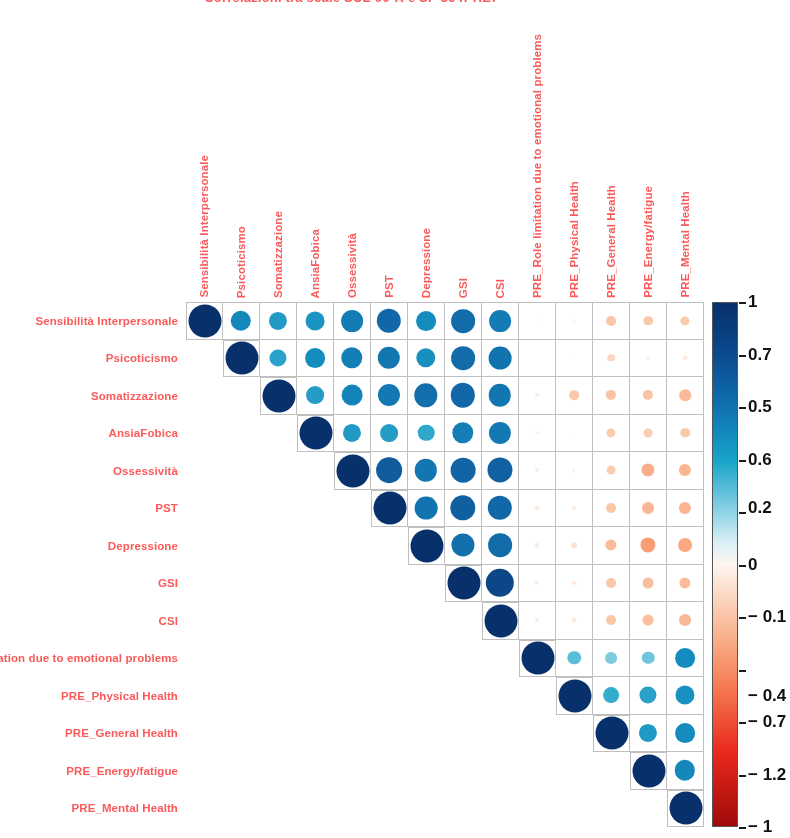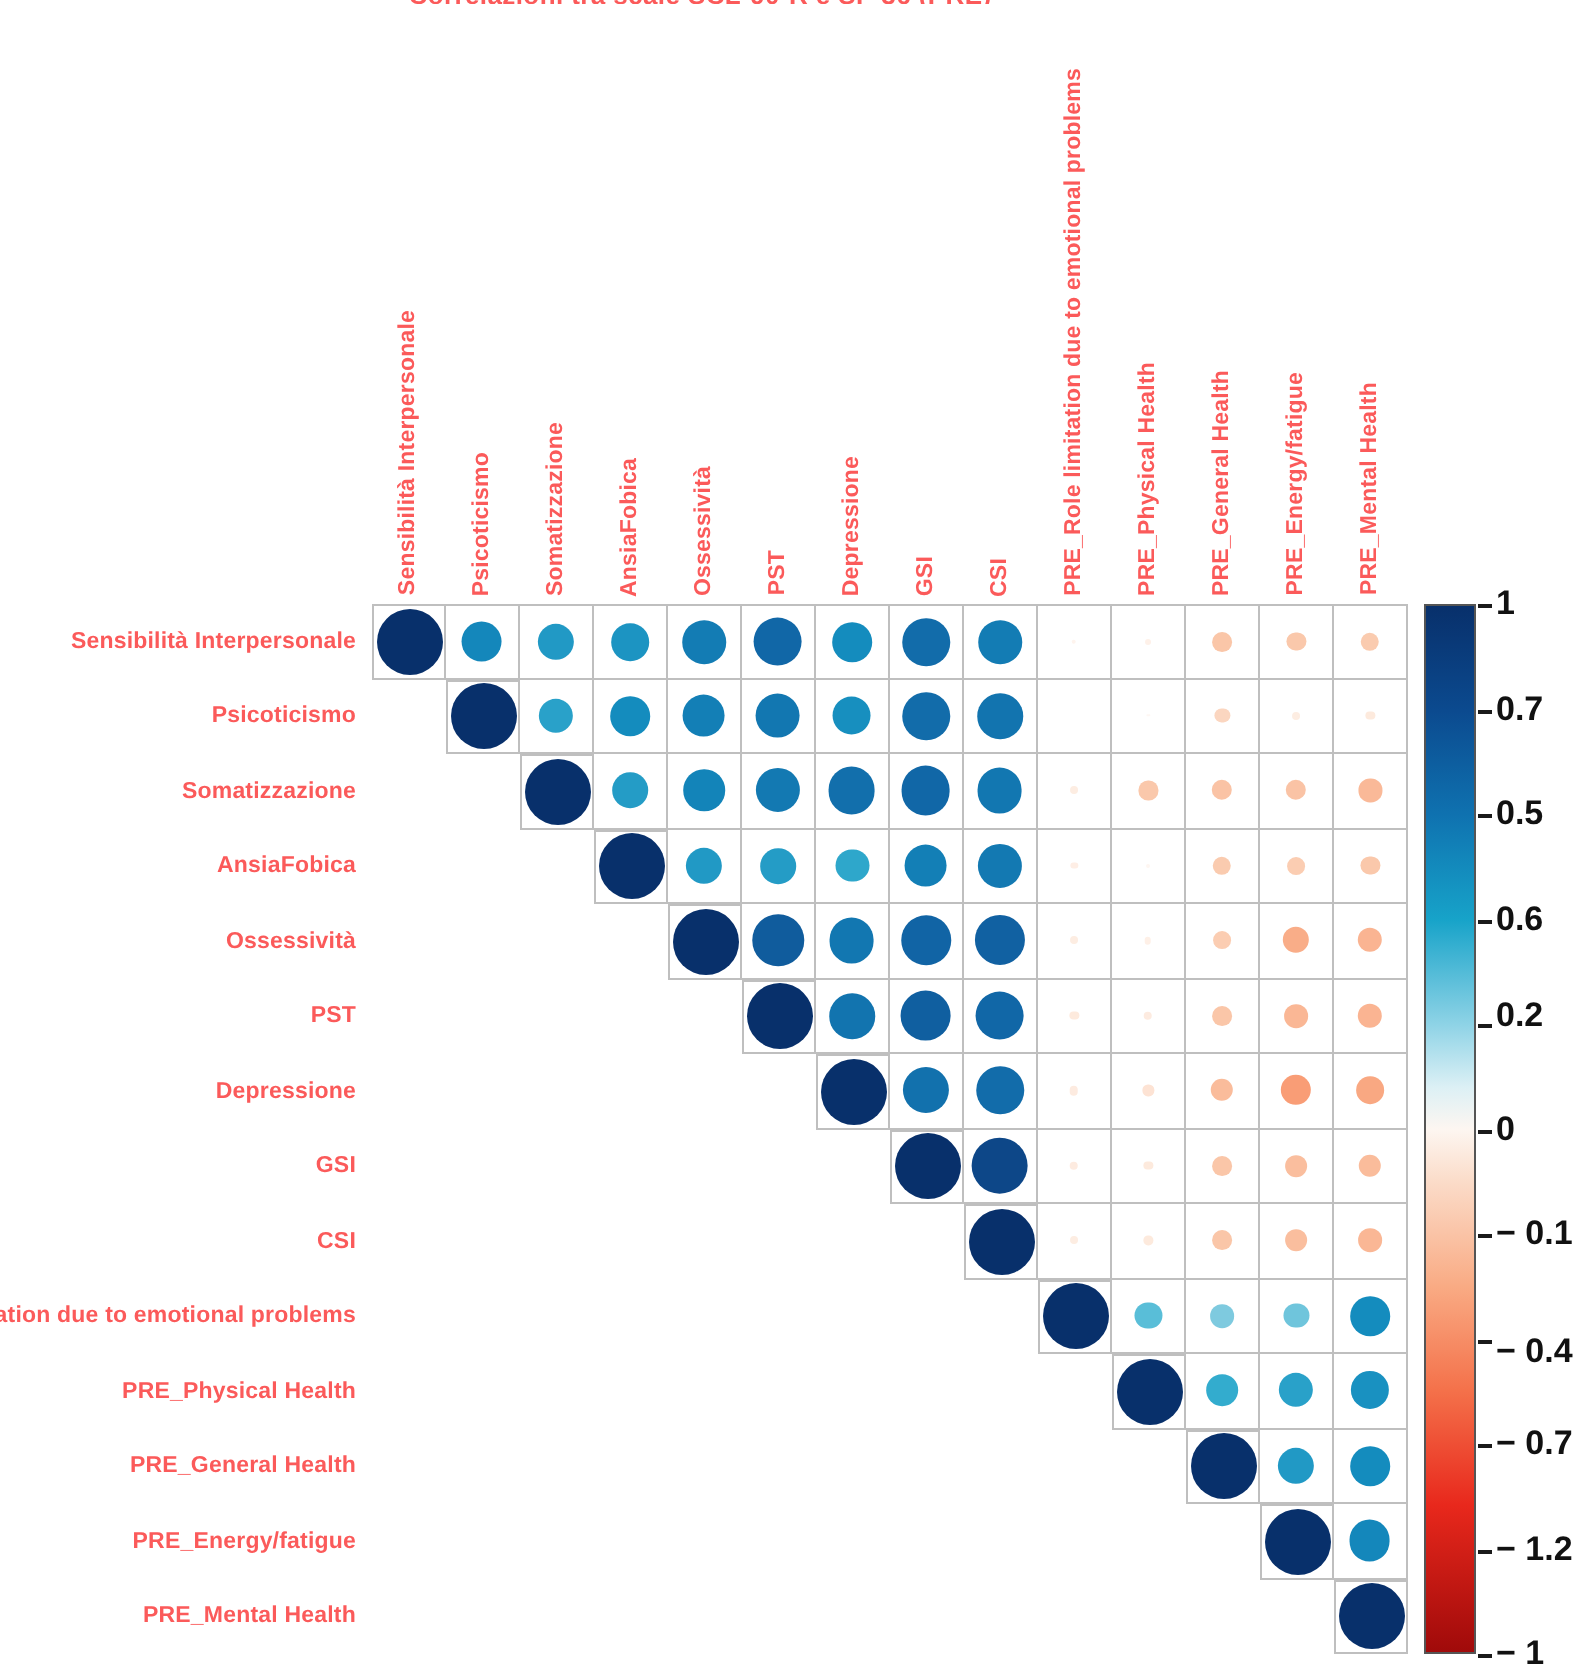--- a/index.html
+++ b/index.html
@@ -556,7 +556,7 @@
       <div class="cb-tick" style="top: 617px;"></div>
       <div class="cb-lab" style="top: 617px;">− 0.1</div>
       <div class="cb-tick" style="top: 669.5px;"></div>
-      <div class="cb-lab" style="top: 676px; text-align: right;">− 0.4</div>
+      <div class="cb-lab" style="top: 696px; text-align: right;">− 0.4</div>
       <div class="cb-tick" style="top: 722px;"></div>
       <div class="cb-lab" style="top: 722px;">− 0.7</div>
       <div class="cb-tick" style="top: 774.5px;"></div>

